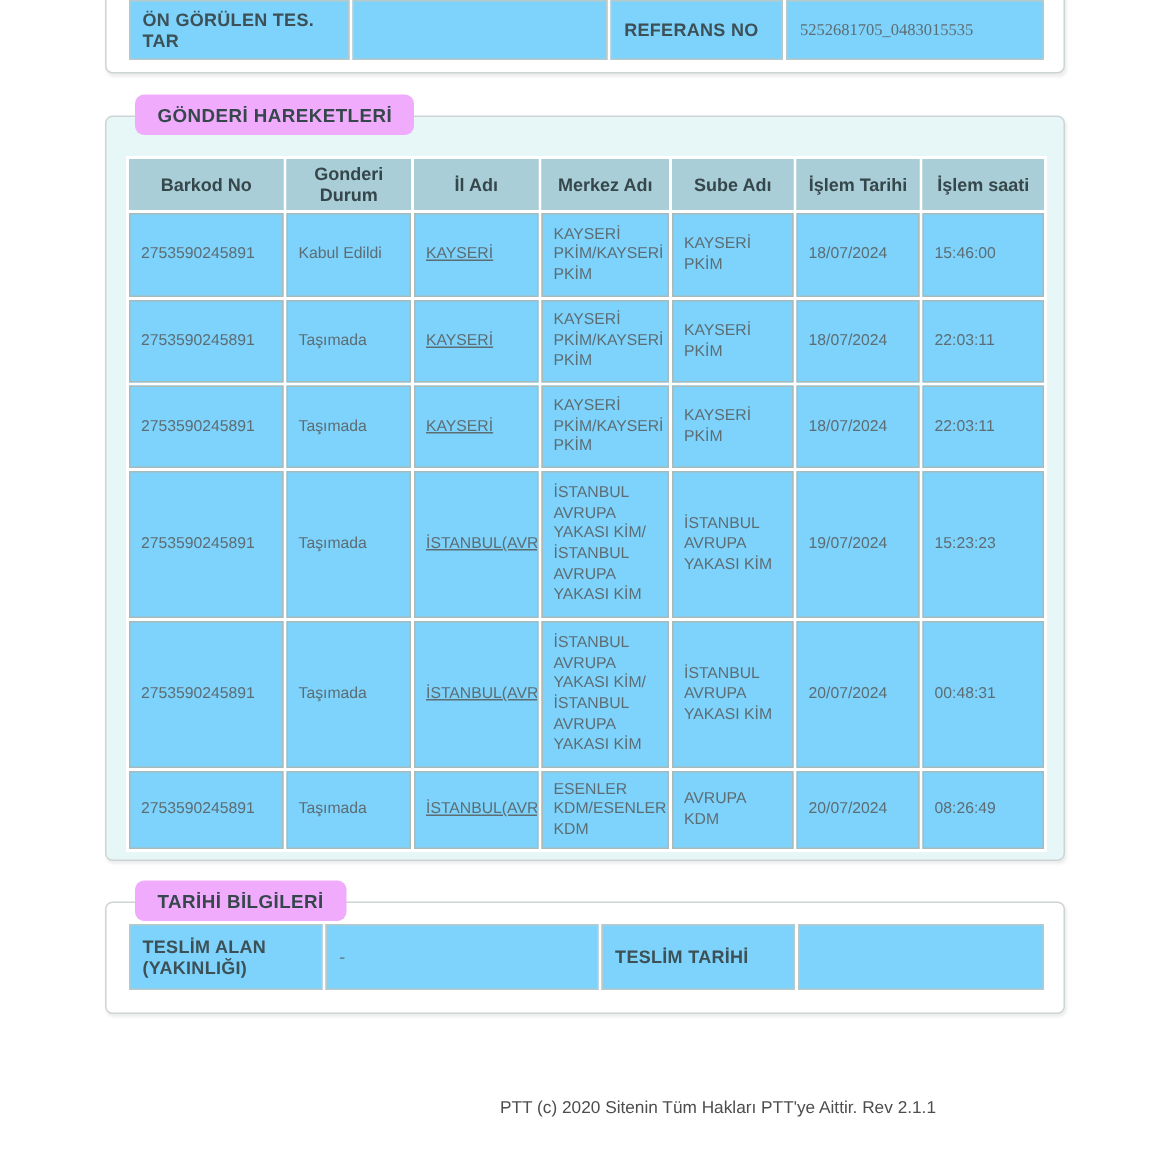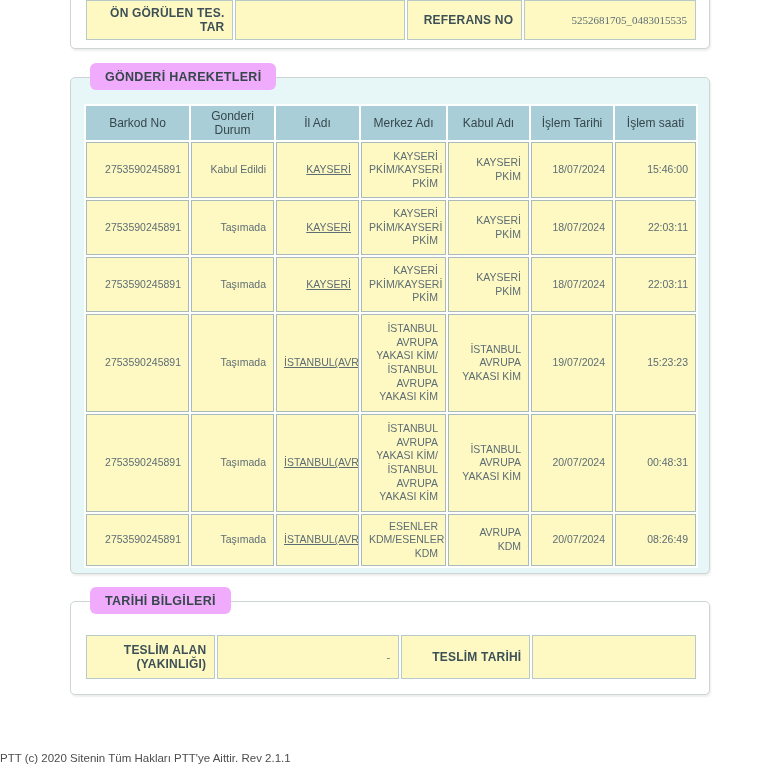--- a/index.html
+++ b/index.html
@@ -26,11 +26,11 @@
     background: #ffffff;
   }
   table.grid td, table.grid th {
-    background: #fef9c3;
+    background: #7dd3fc;
     border: 1px solid #b7c9c9;
     vertical-align: middle;
     padding: 4px 8px;
-    text-align: right;
+    text-align: left;
   }
   .lbl {
     font-weight: bold;

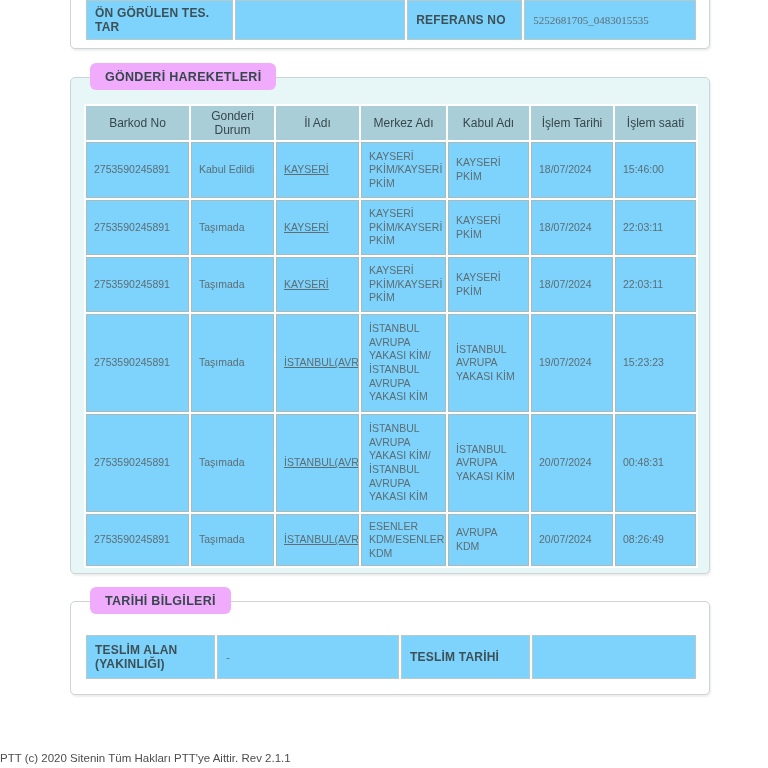--- a/index.html
+++ b/index.html
@@ -73,7 +73,7 @@
   table.moves-table th {
     background: #a9ced7;
     border: 1px solid #a9ced7;
-    font-weight: normal;
+    font-weight: bold;
     font-size: 12px;
     color: #36474c;
     text-align: center;

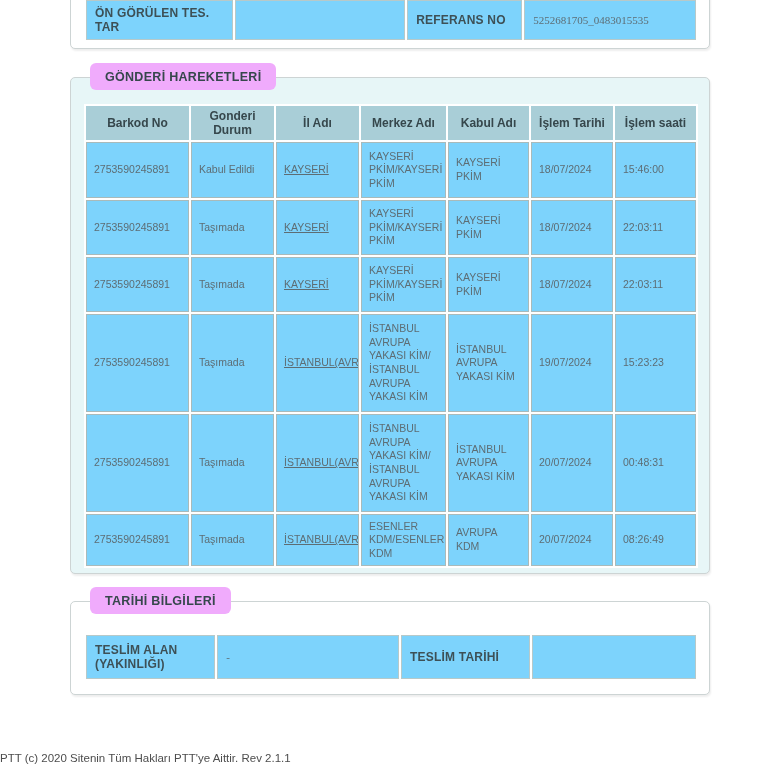--- a/index.html
+++ b/index.html
@@ -154,7 +154,7 @@
         <th>Gonderi Durum</th>
         <th>İl Adı</th>
         <th>Merkez Adı</th>
-        <th>Kabul Adı</th>
+        <th>Sube Adı</th>
         <th>İşlem Tarihi</th>
         <th>İşlem saati</th>
       </tr>

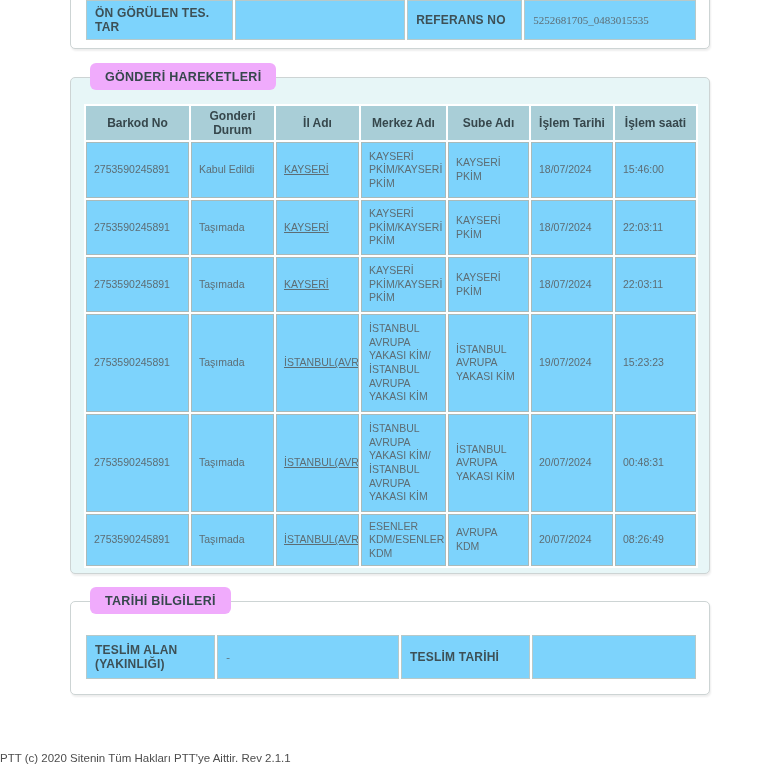--- a/index.html
+++ b/index.html
@@ -96,7 +96,7 @@
   
   .panel.teslim {
     margin-top: -13px;
-    padding: 31px 13px 13px 13px;
+    padding: 12px 13px 13px 13px;
     position: relative;
     z-index: 1;
   }

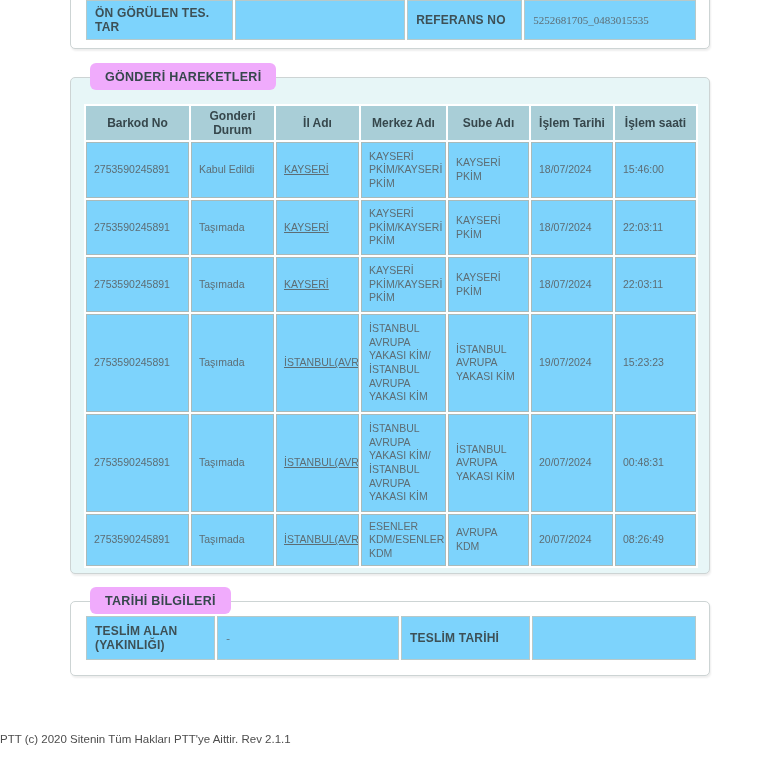--- a/index.html
+++ b/index.html
@@ -106,7 +106,7 @@
   .footer {
     margin-top: 57px;
     width: 624px;
-    text-align: left;
+    text-align: right;
     font-size: 11.5px;
     color: #4d4d4d;
   }

